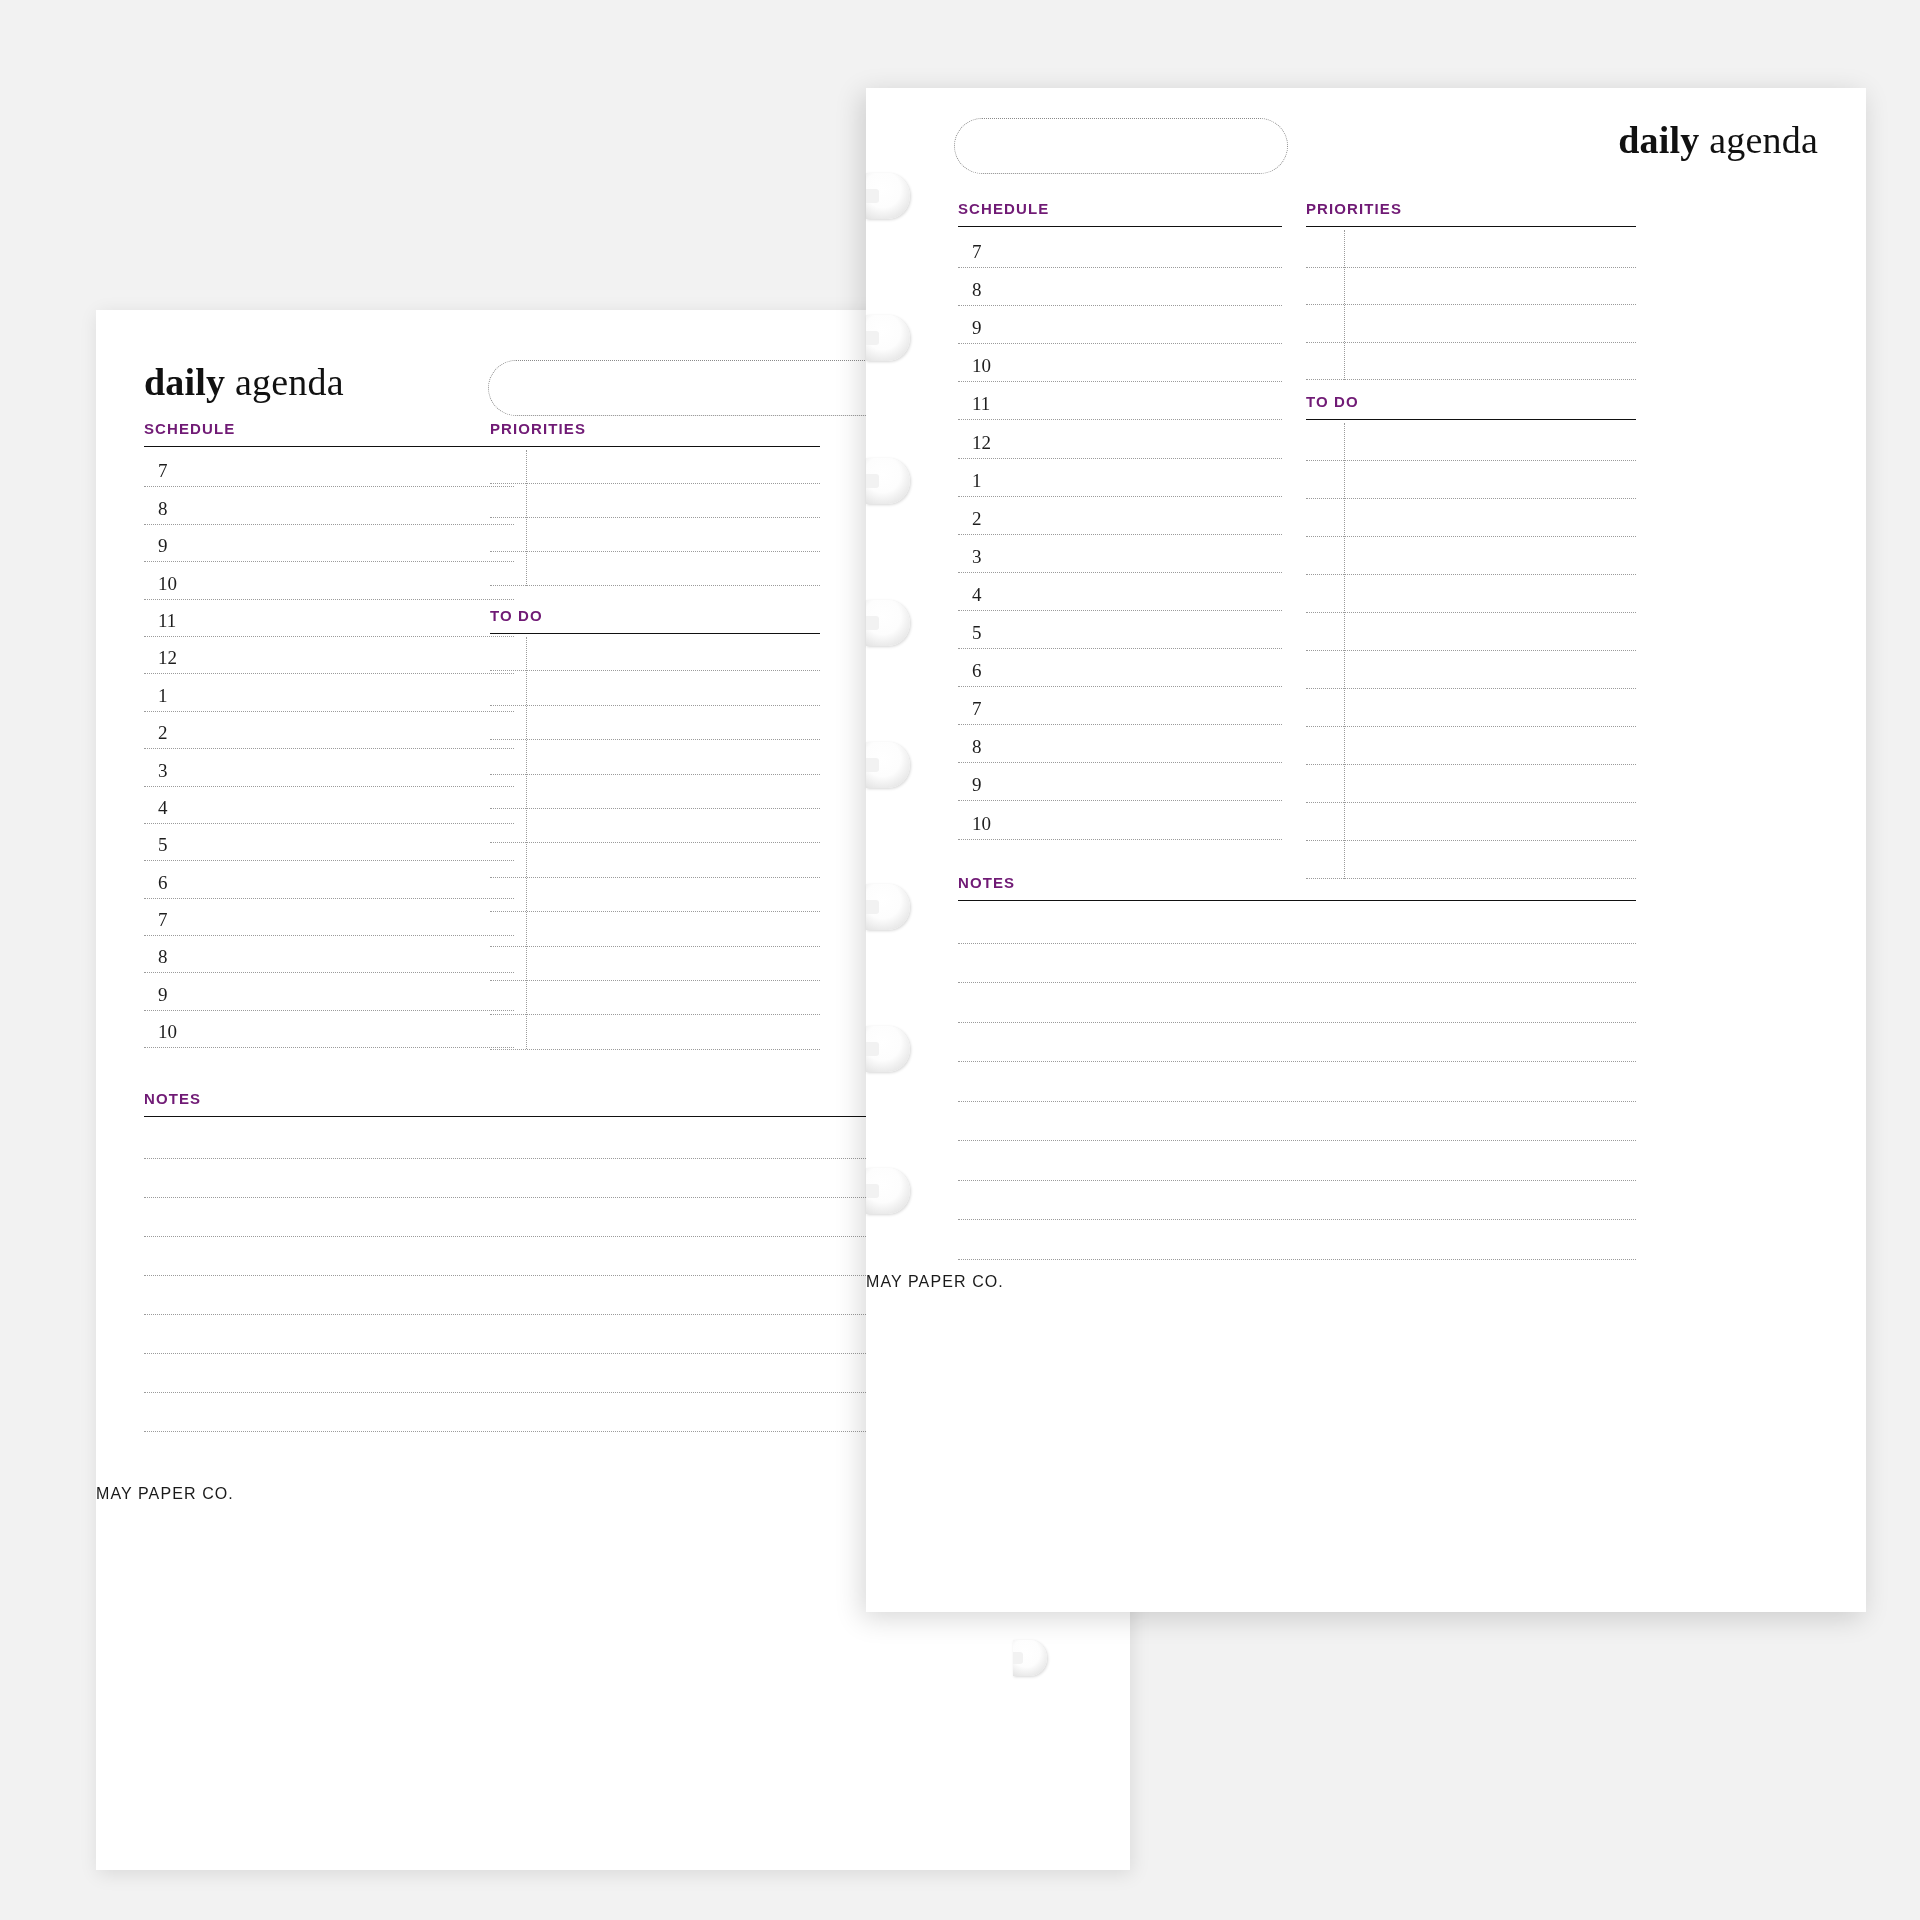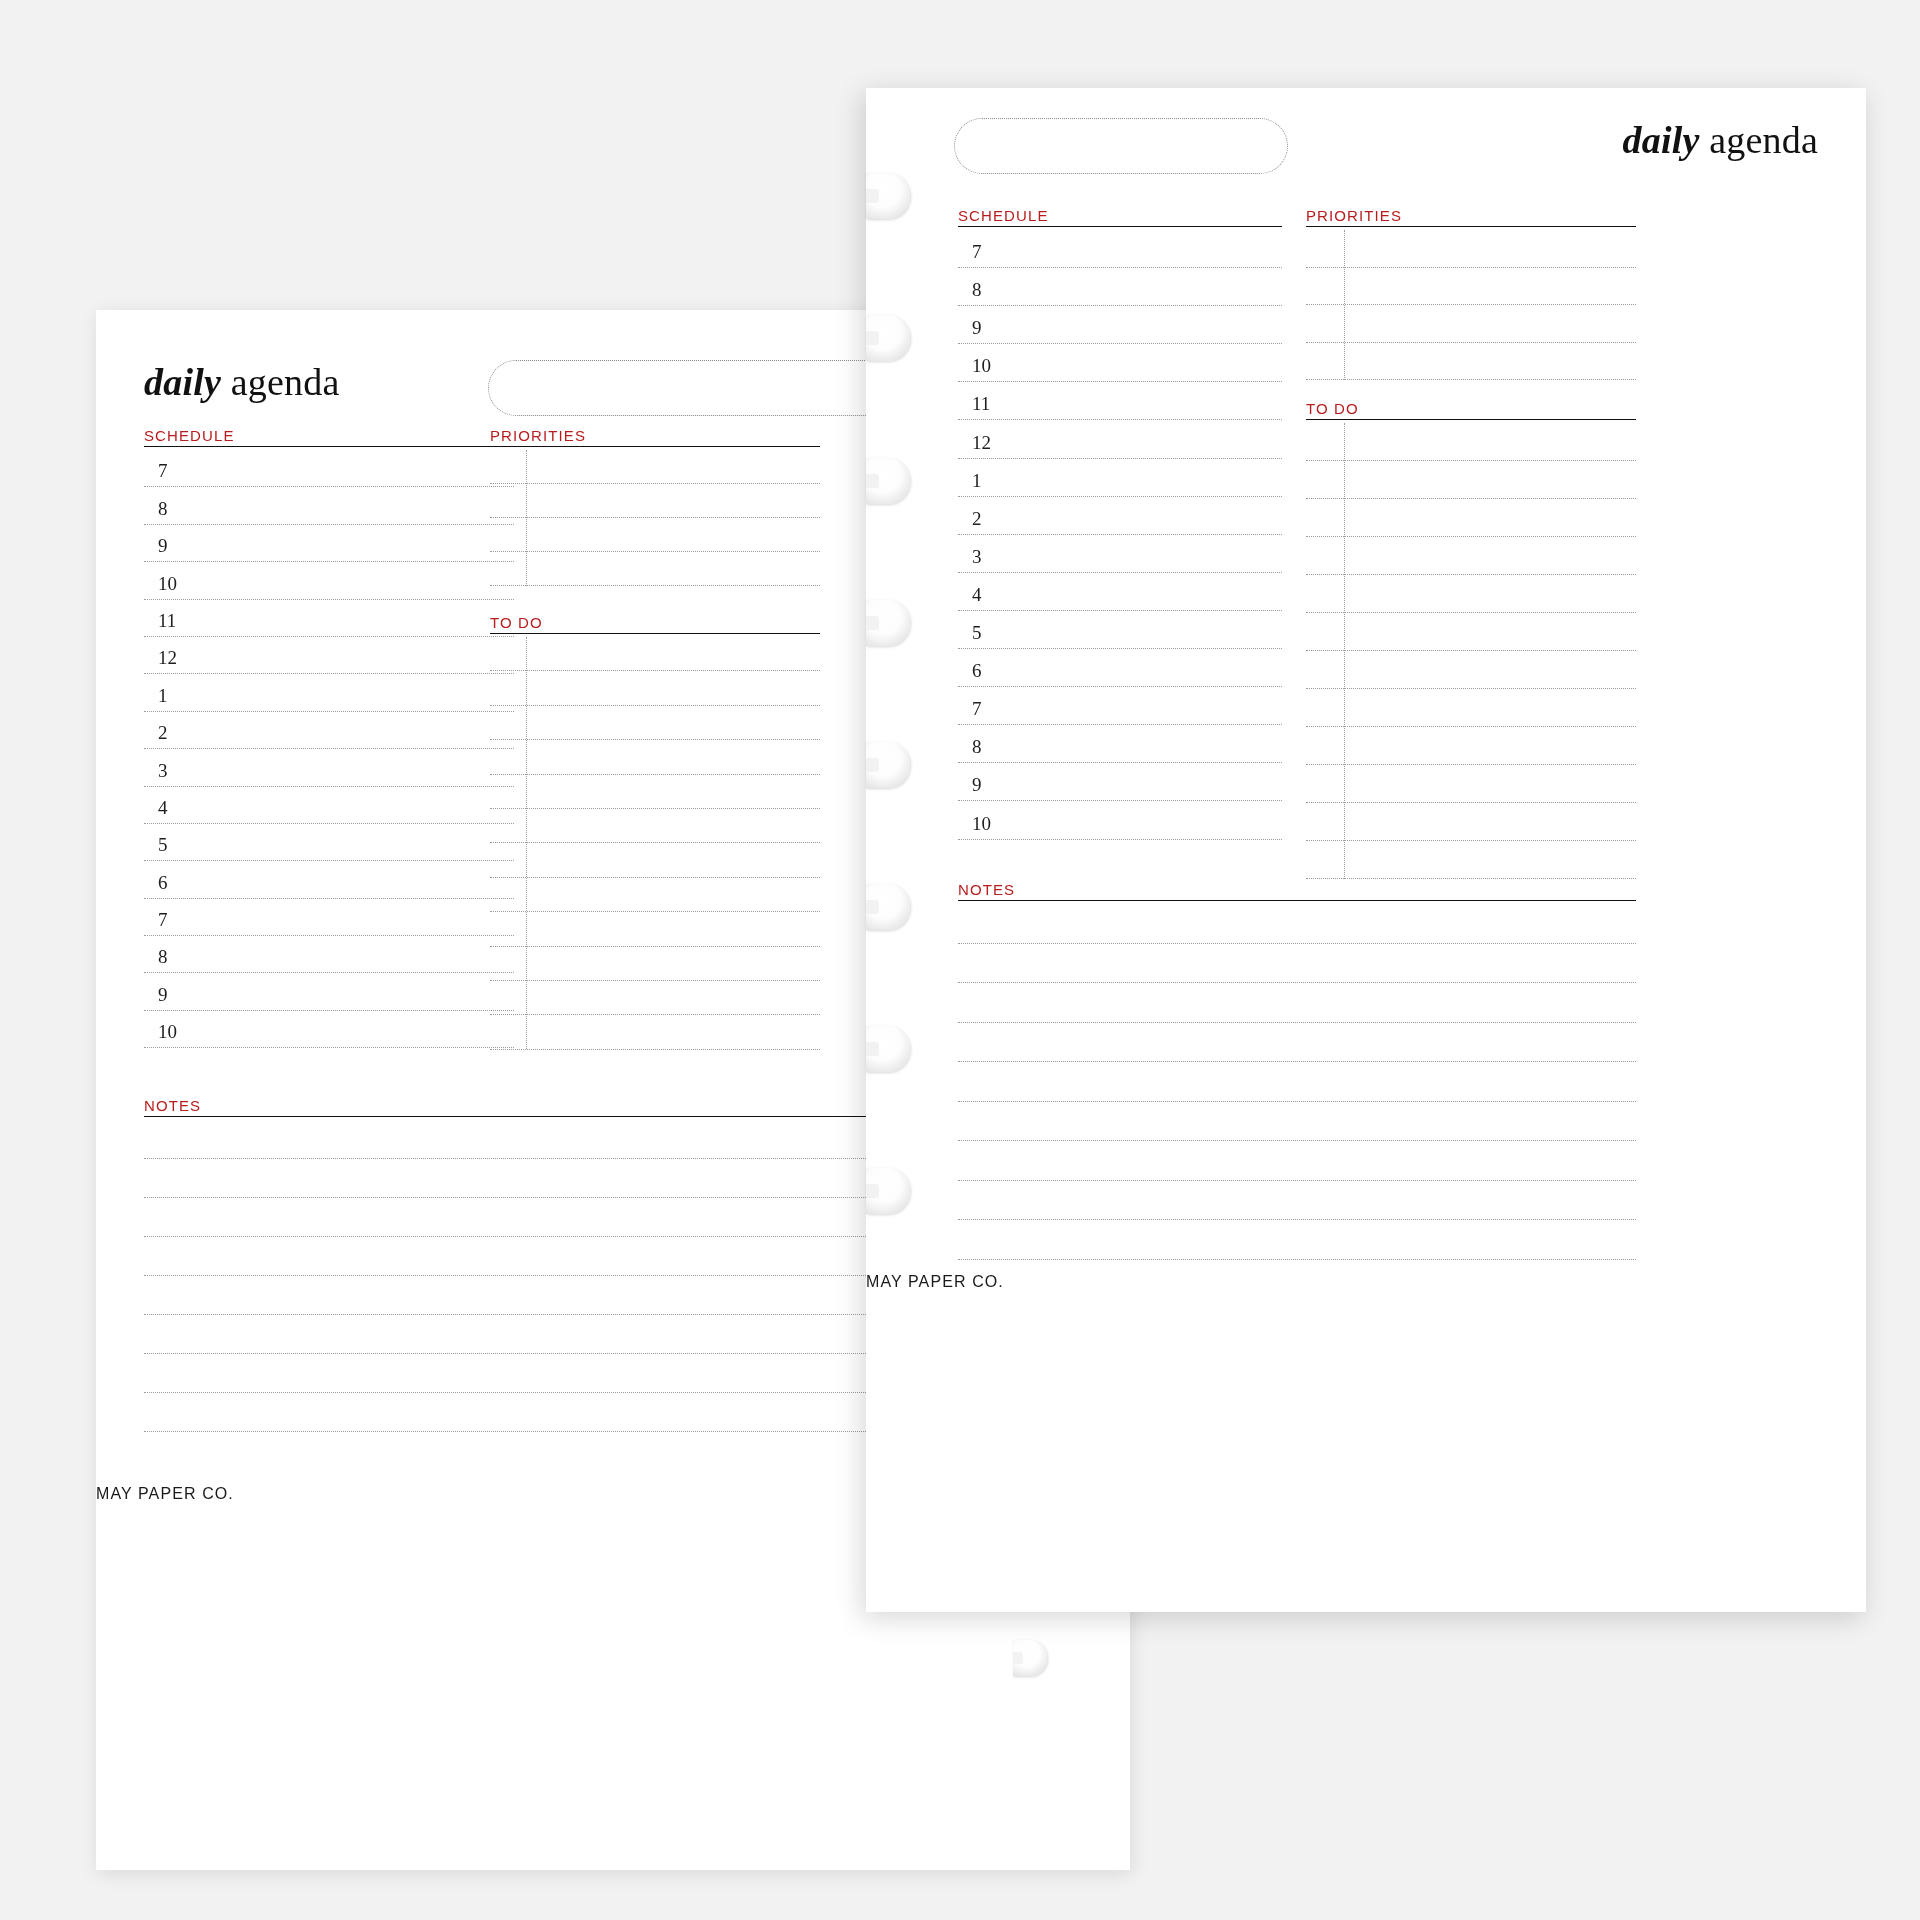--- a/index.html
+++ b/index.html
@@ -49,7 +49,6 @@
   }
   .logo .it {
     font-family: "Liberation Serif", serif;
-    font-style: italic;
     font-weight: 700;
   }
   .logo .rg {

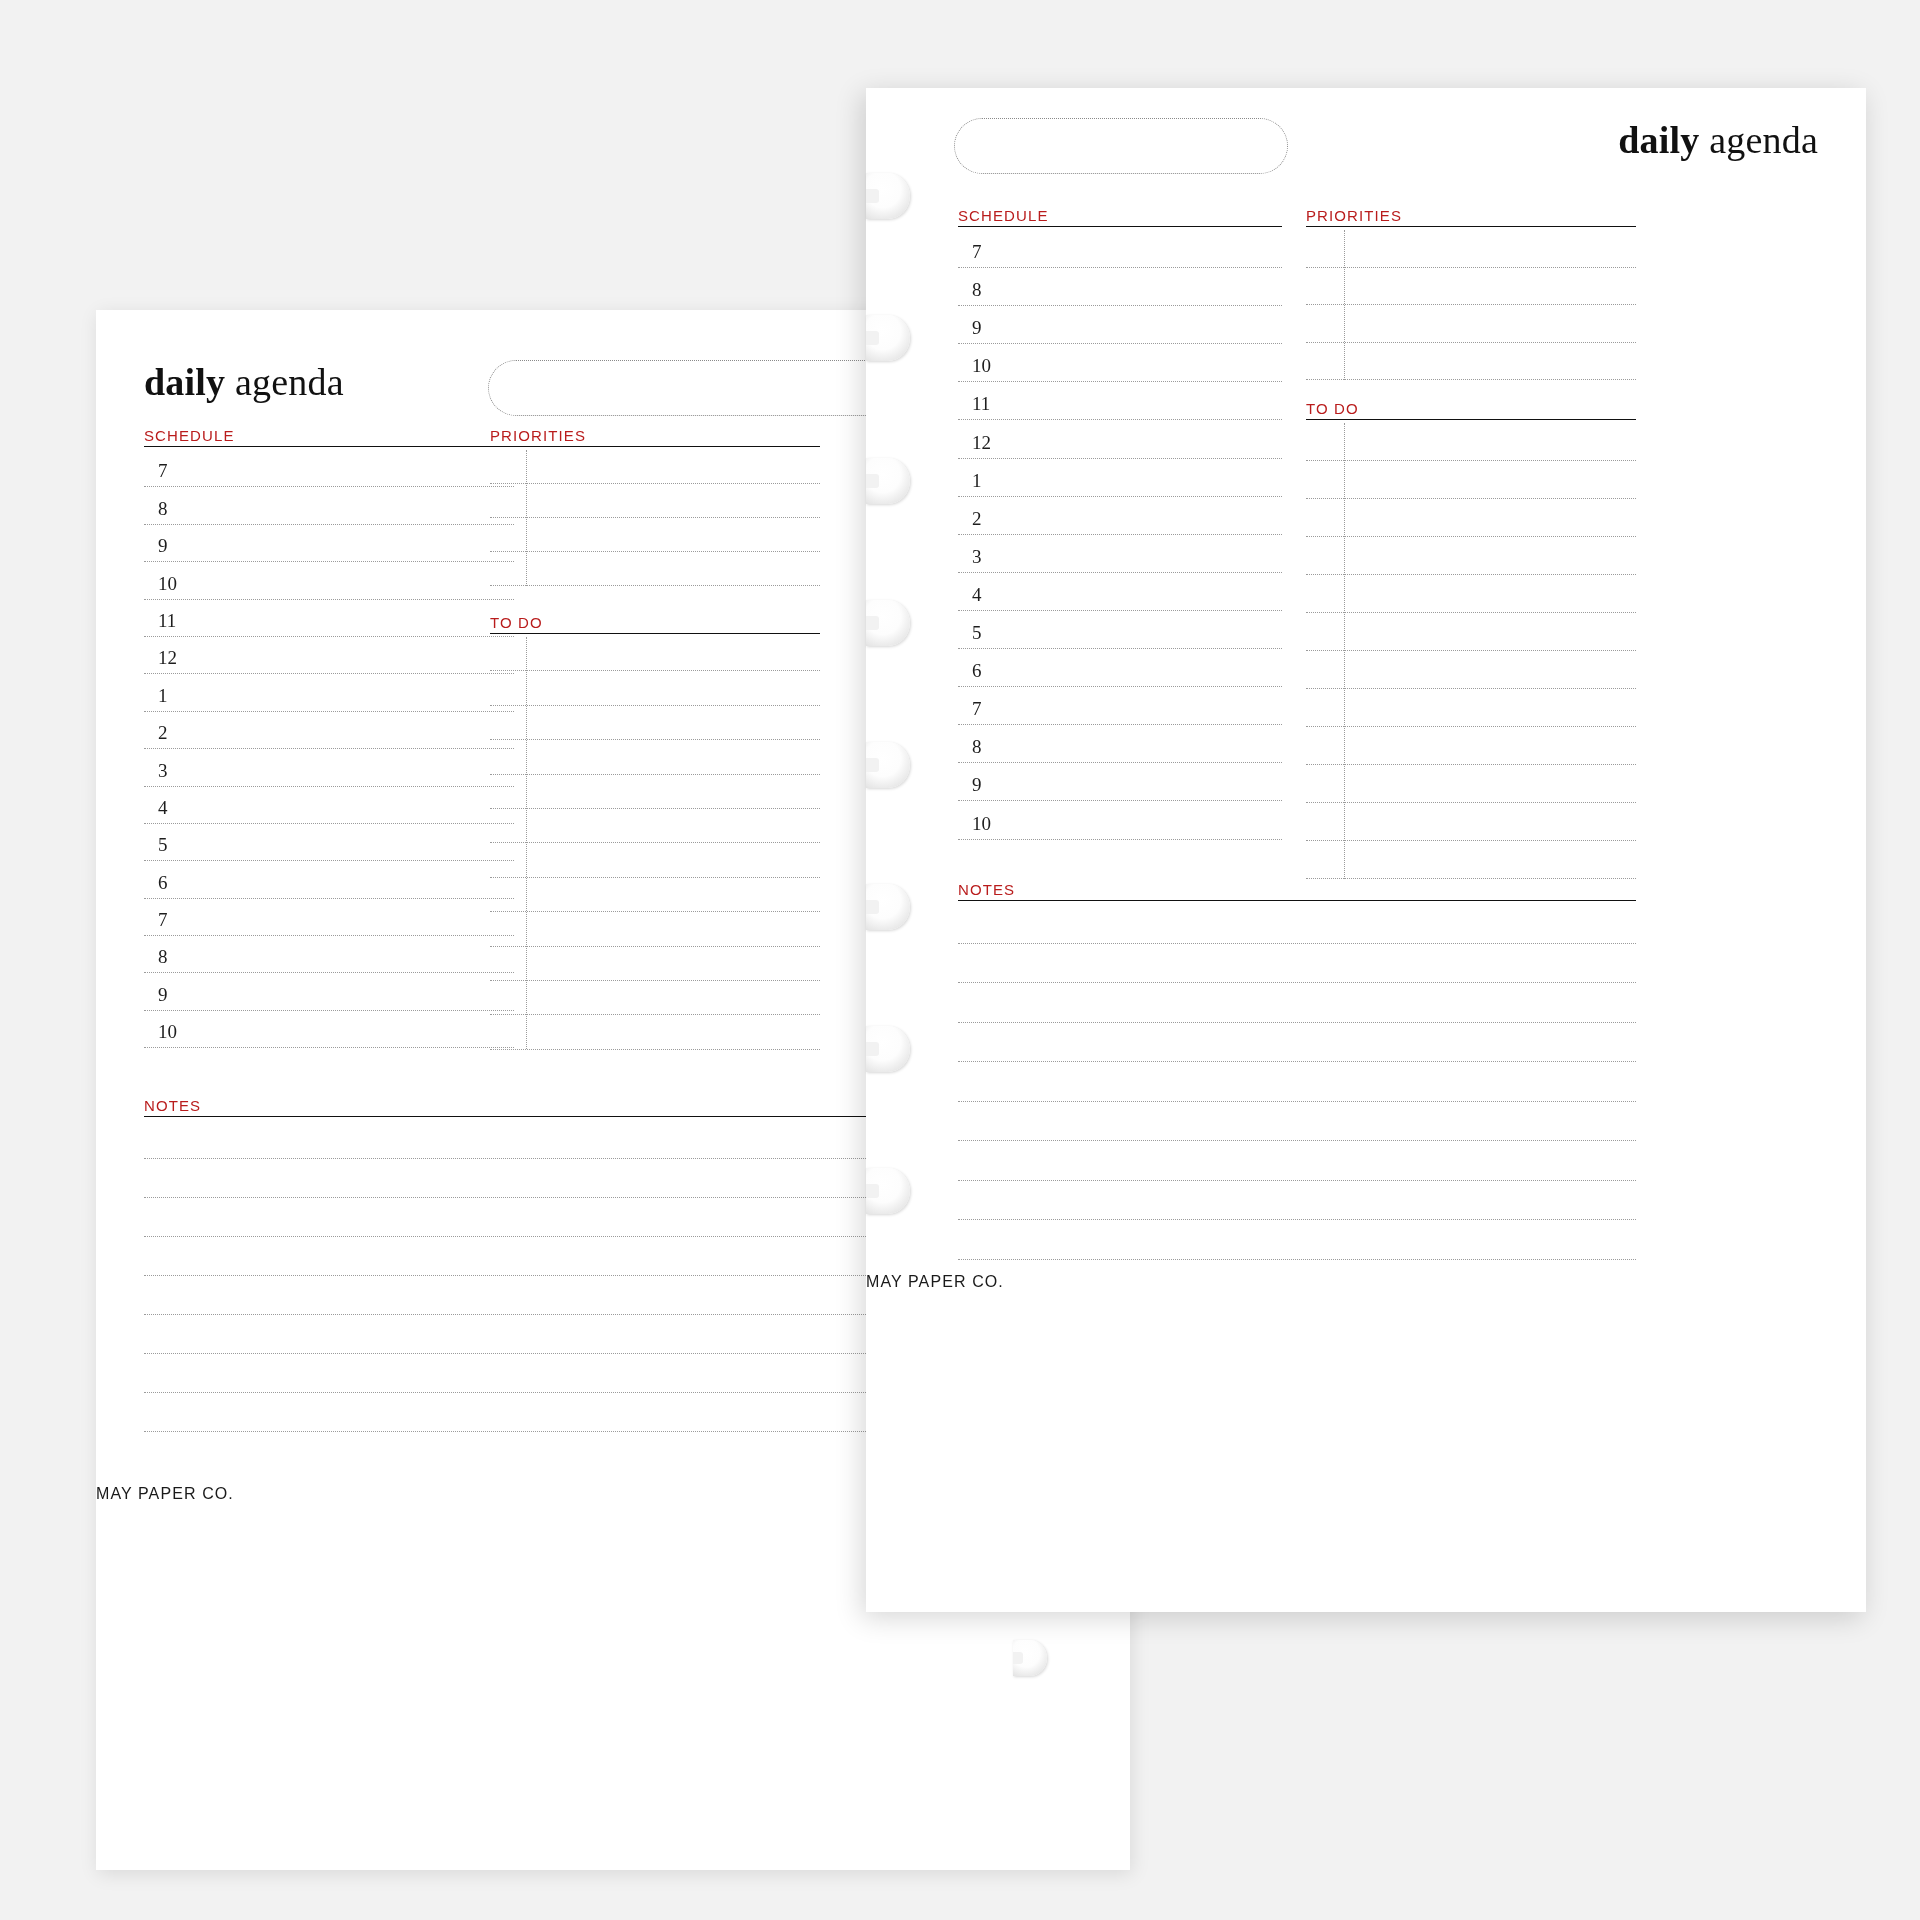--- a/index.html
+++ b/index.html
@@ -69,10 +69,9 @@
     position: absolute;
     font-size: 15px;
     letter-spacing: 1.1px;
-    color: #b91c1c;
-    font-weight: 400;
+    color: #701a75;
+    font-weight: 700;
     white-space: nowrap;
-    margin-top: 7px;
   }
   .sect-rule {
     position: absolute;

